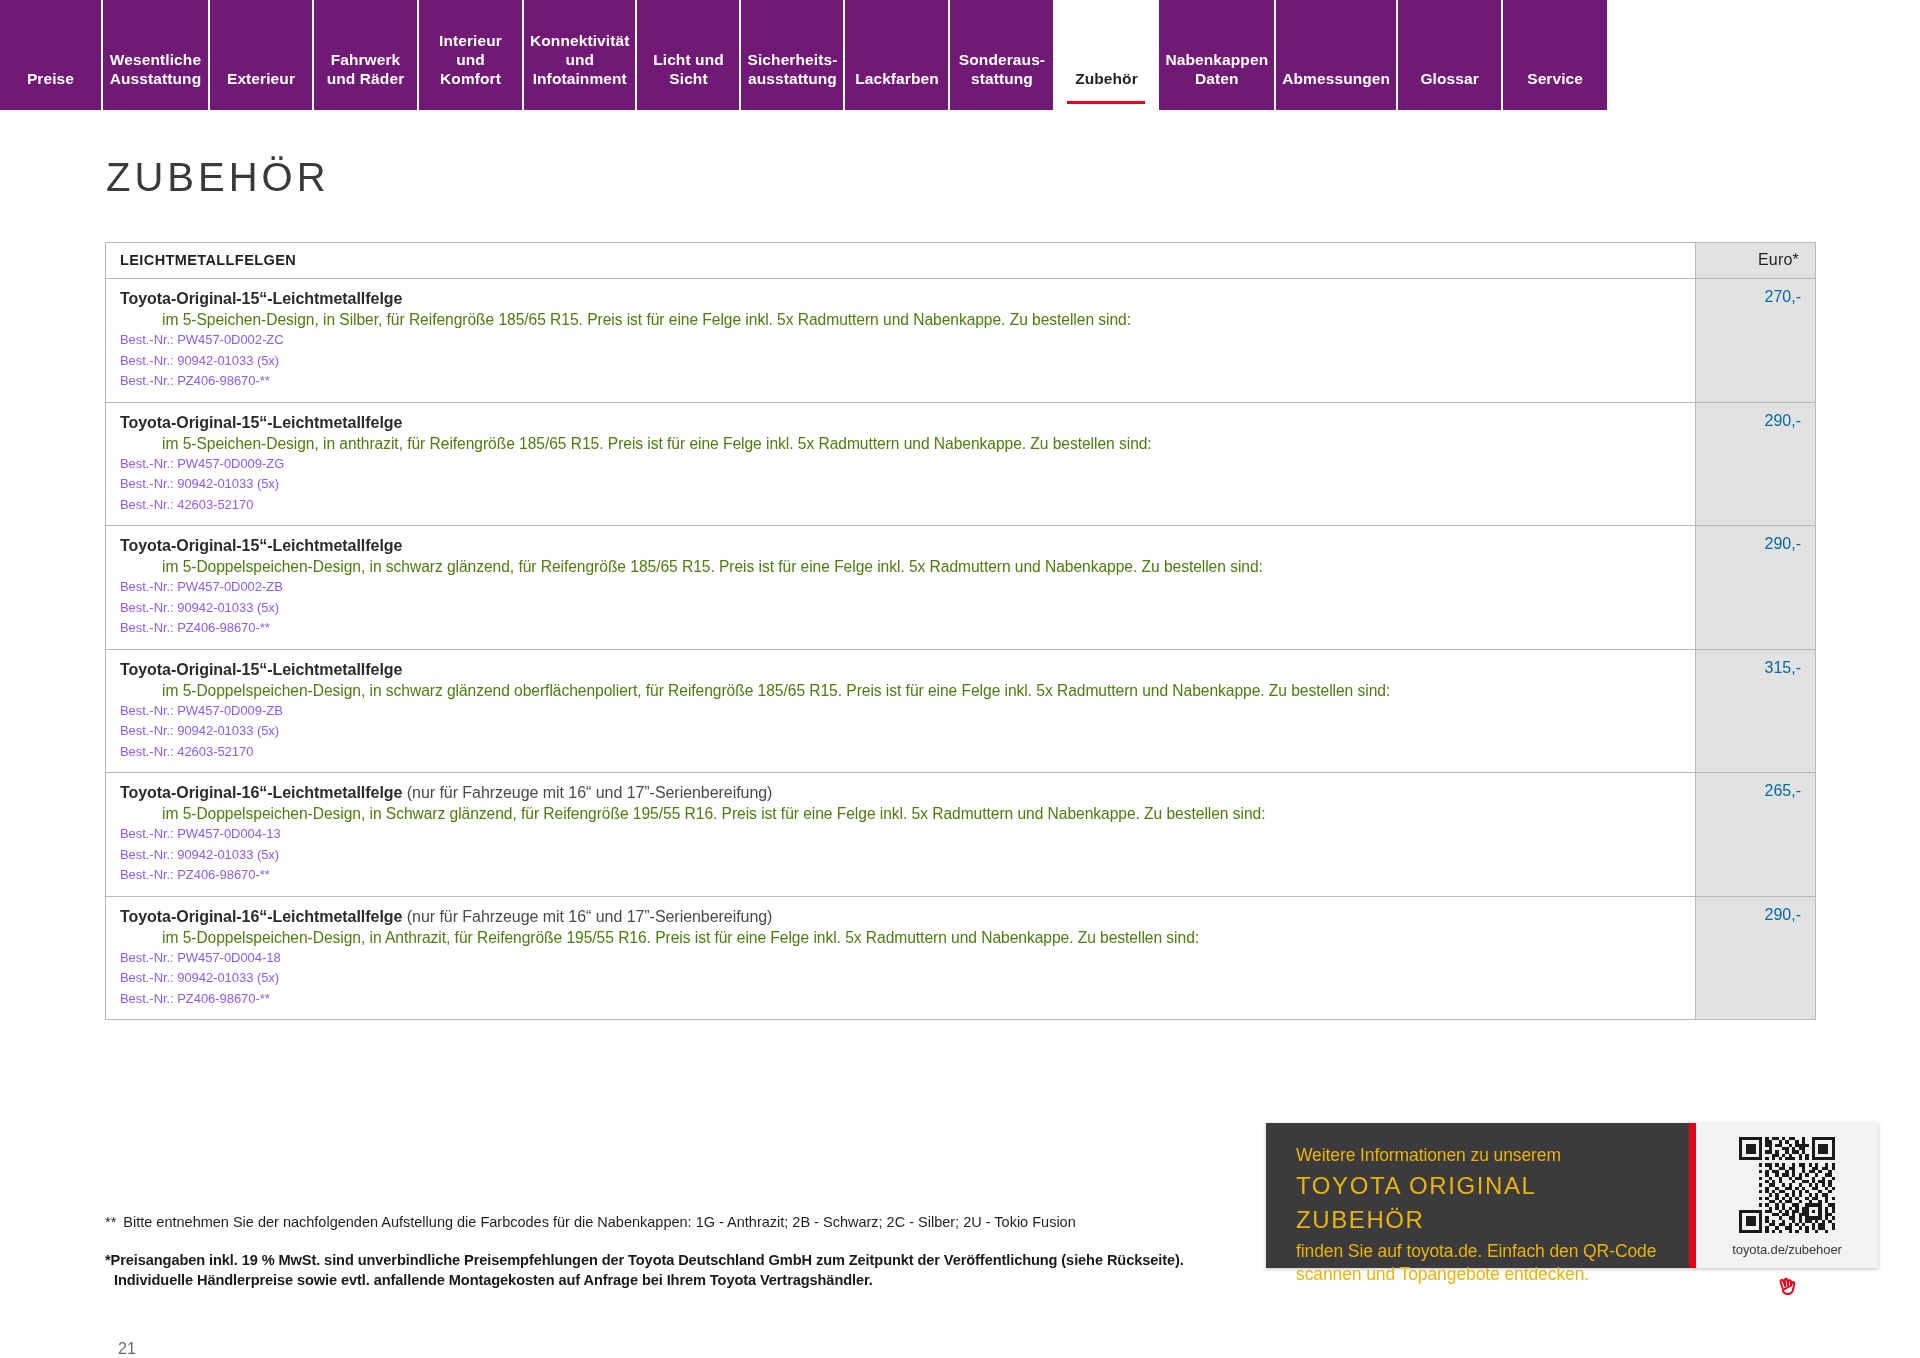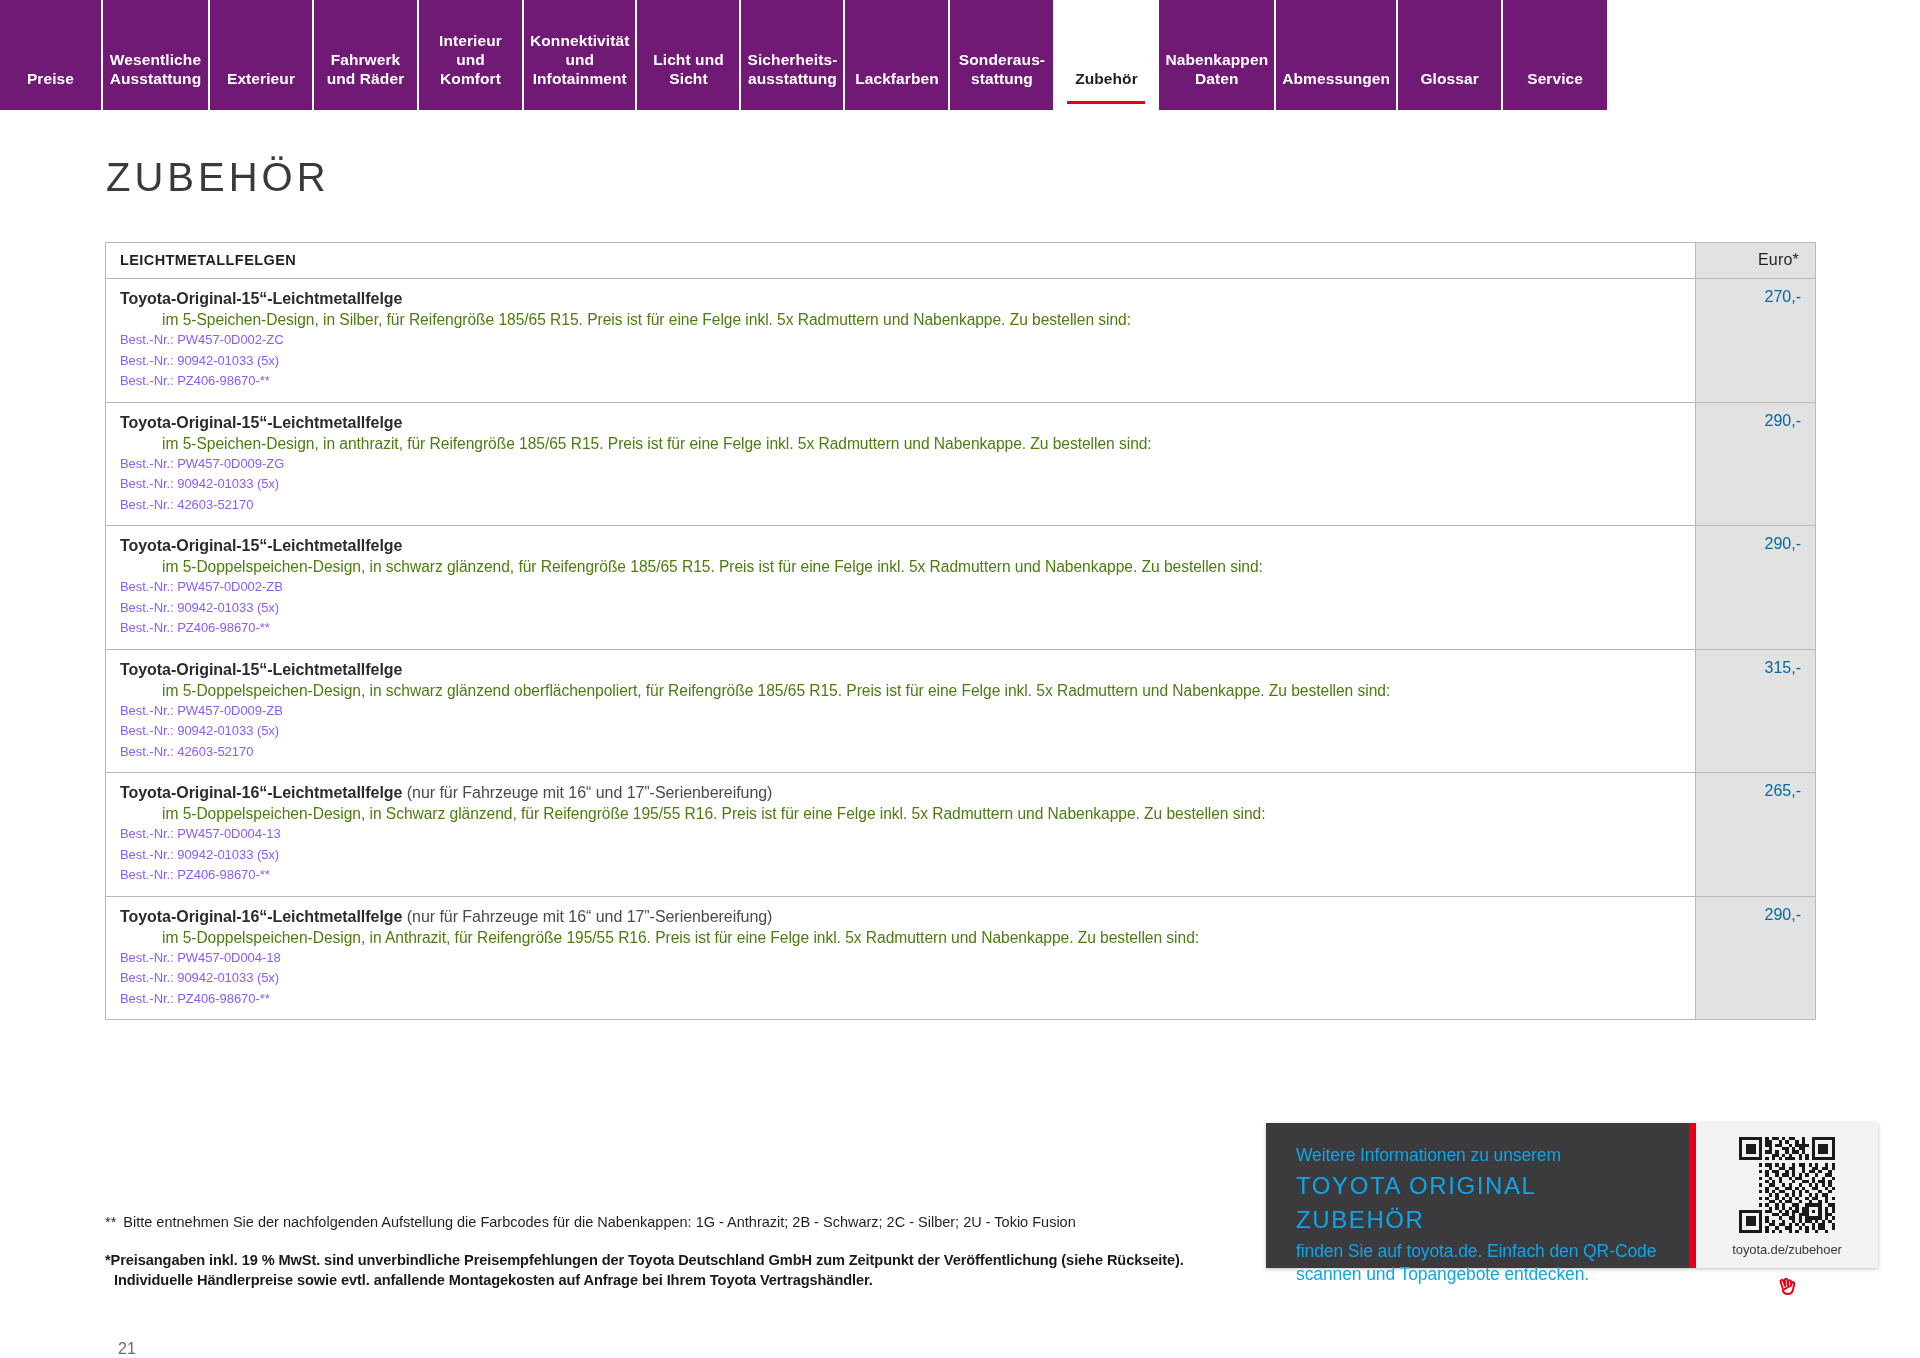--- a/index.html
+++ b/index.html
@@ -194,7 +194,7 @@
   }
   #promo-text {
     background: #3b3b3e;
-    color: #0ea5e9;
+    color: #eab308;
     flex: 1 1 auto;
     padding: 20px 28px 0 30px;
     border-right: 7px solid #e50019;

